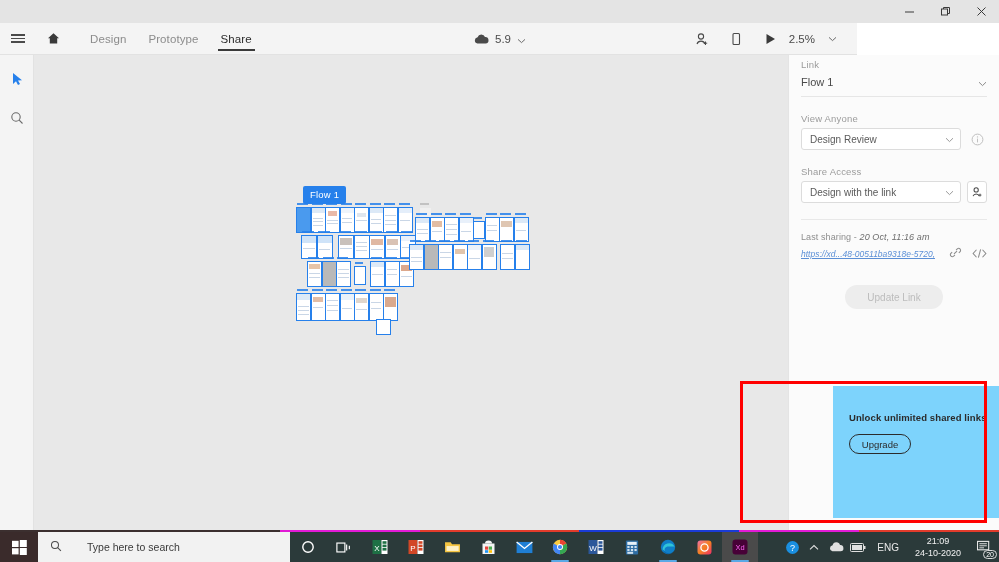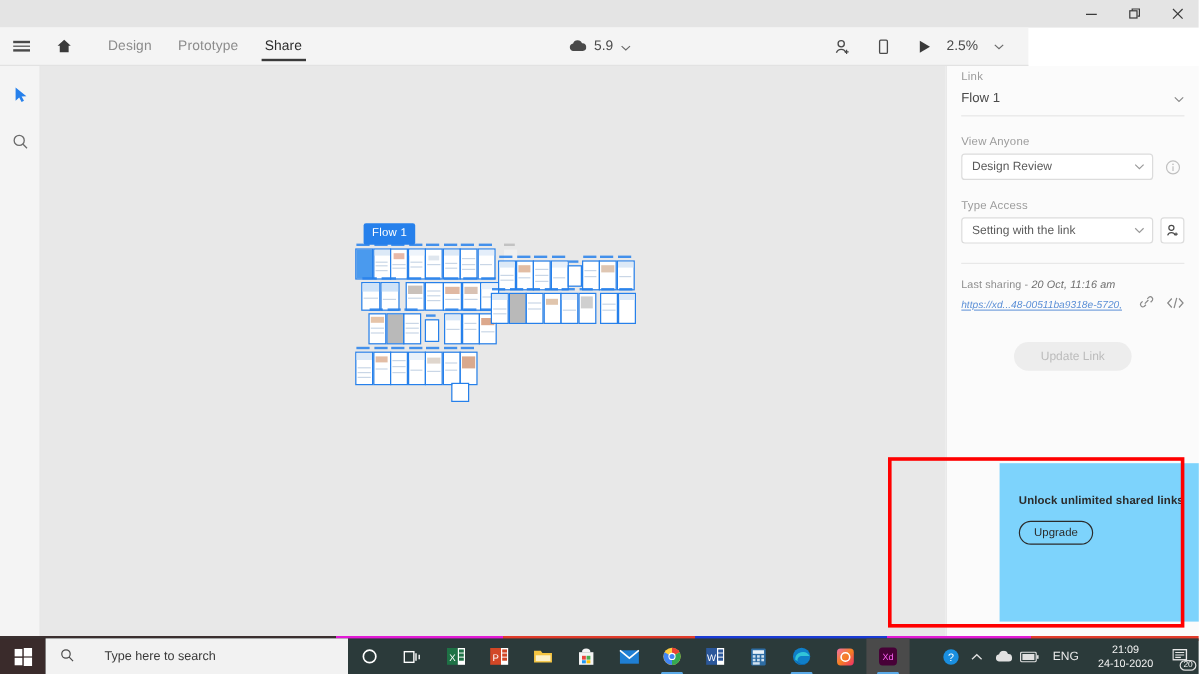--- a/index.html
+++ b/index.html
@@ -666,7 +666,7 @@
     </div>
 
     <div class="fld" style="margin-top:16px;">
-      <div class="fld-label">Type Access</div>
+      <div class="fld-label">Share Access</div>
       <div class="row-with-side">
         <div class="sel-box">
           <span>Setting with the link</span>

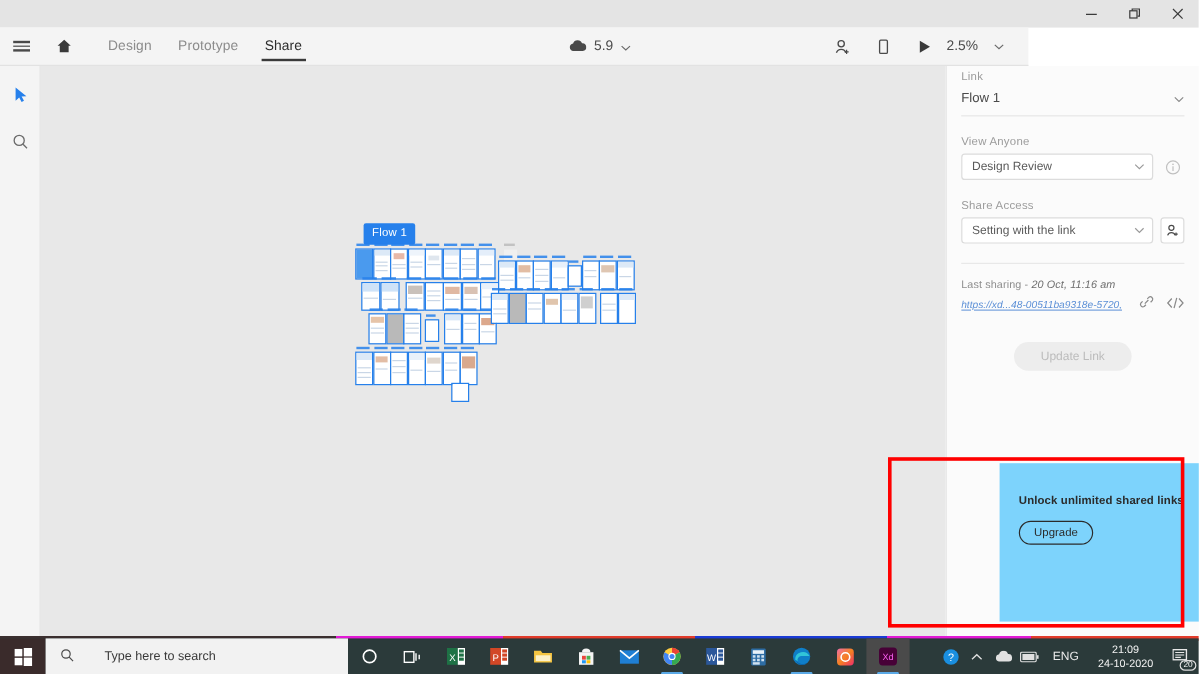--- a/index.html
+++ b/index.html
@@ -669,7 +669,7 @@
       <div class="fld-label">Share Access</div>
       <div class="row-with-side">
         <div class="sel-box">
-          <span>Setting with the link</span>
+          <span>Design with the link</span>
           <span>
             <svg width="9" height="6" viewBox="0 0 9 6">
                 <path d="M1 1.2 L4.5 4.6 L8 1.2" fill="none" stroke="#9a9a9a" stroke-width="1"></path>

